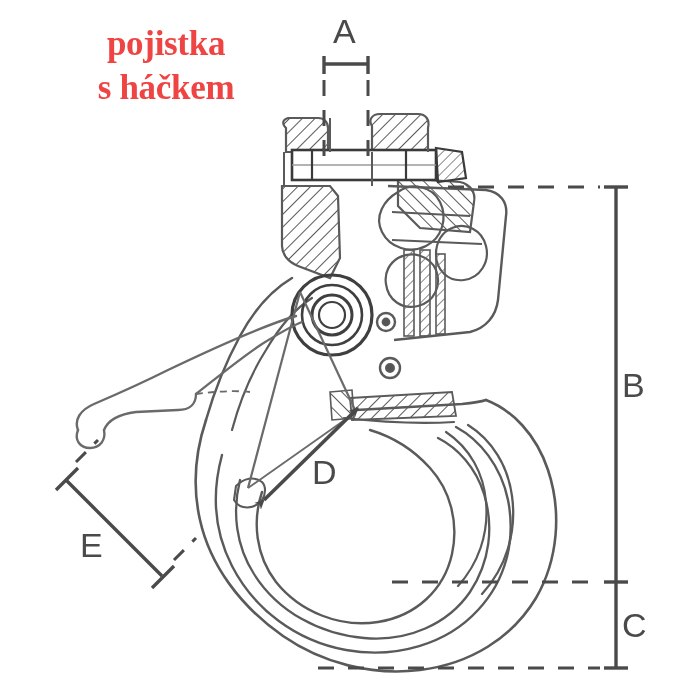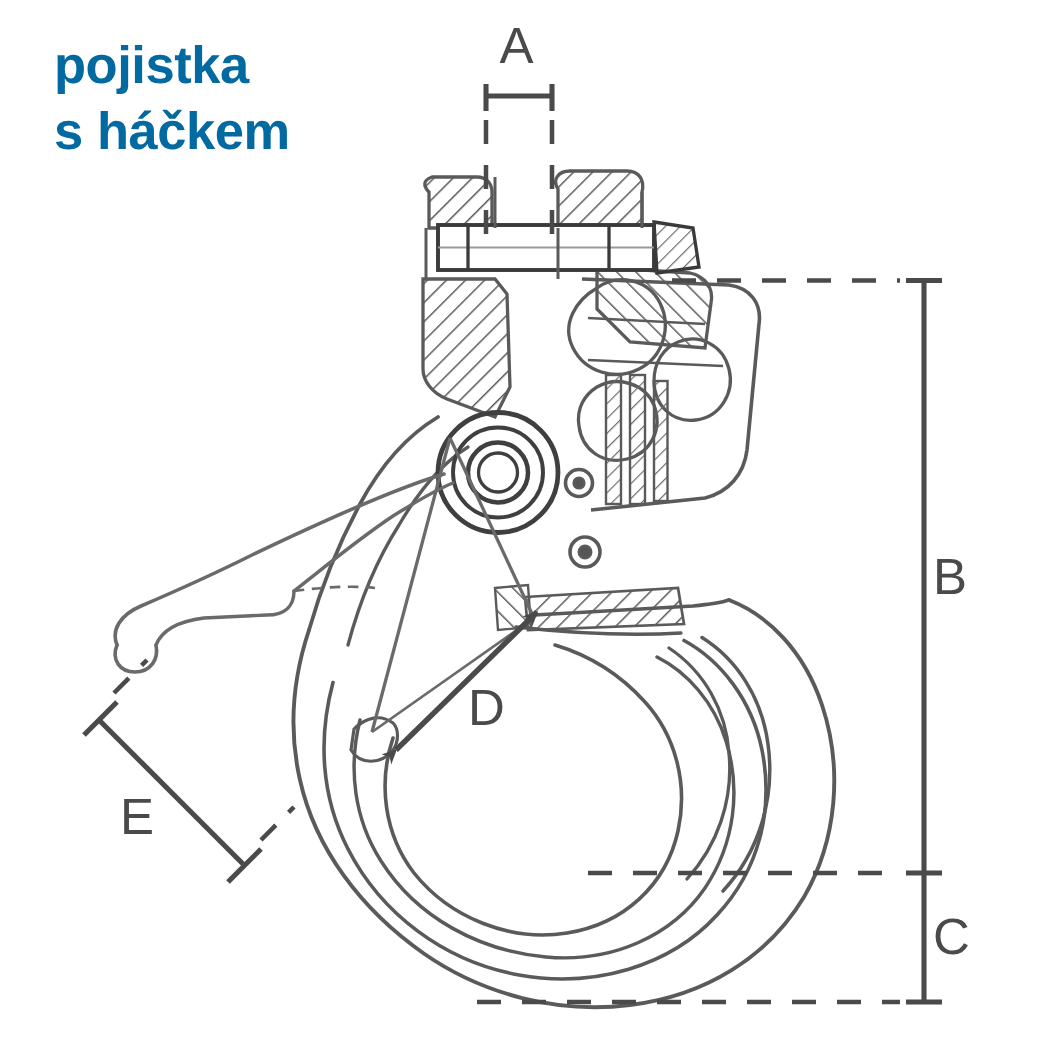--- a/index.html
+++ b/index.html
@@ -30,14 +30,15 @@
     left: 36px;
     top: 22px;
     width: 260px;
-    font-family: Liberation Sans, sans-serif;
+    font-family: Liberation Serif, serif;
     font-weight: bold;
     font-size: 35px;
     line-height: 1.25;
-    color: #0369a1;
+    color: #ef4444;
     letter-spacing: -0.3px;
     white-space: pre-line;
     pointer-events: none;
+    text-align: center;
   }
   .dim-label {
     position: absolute;

